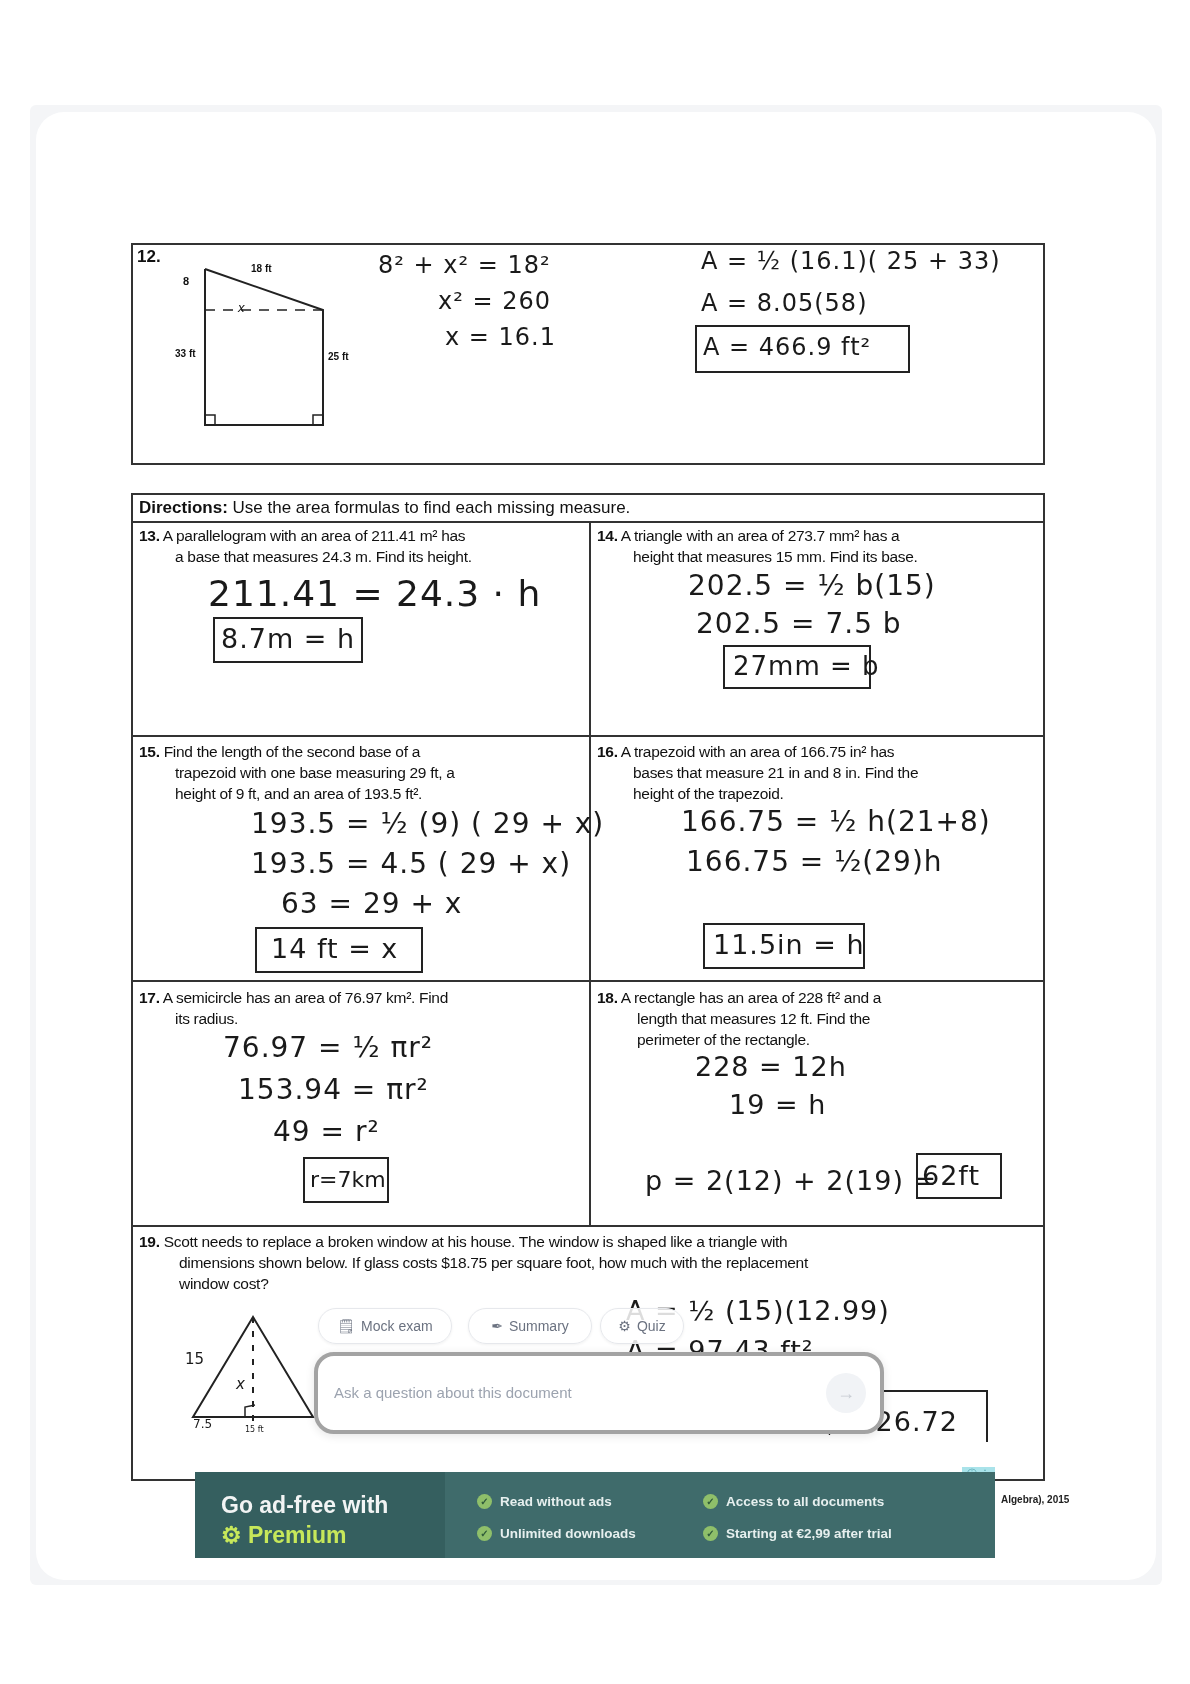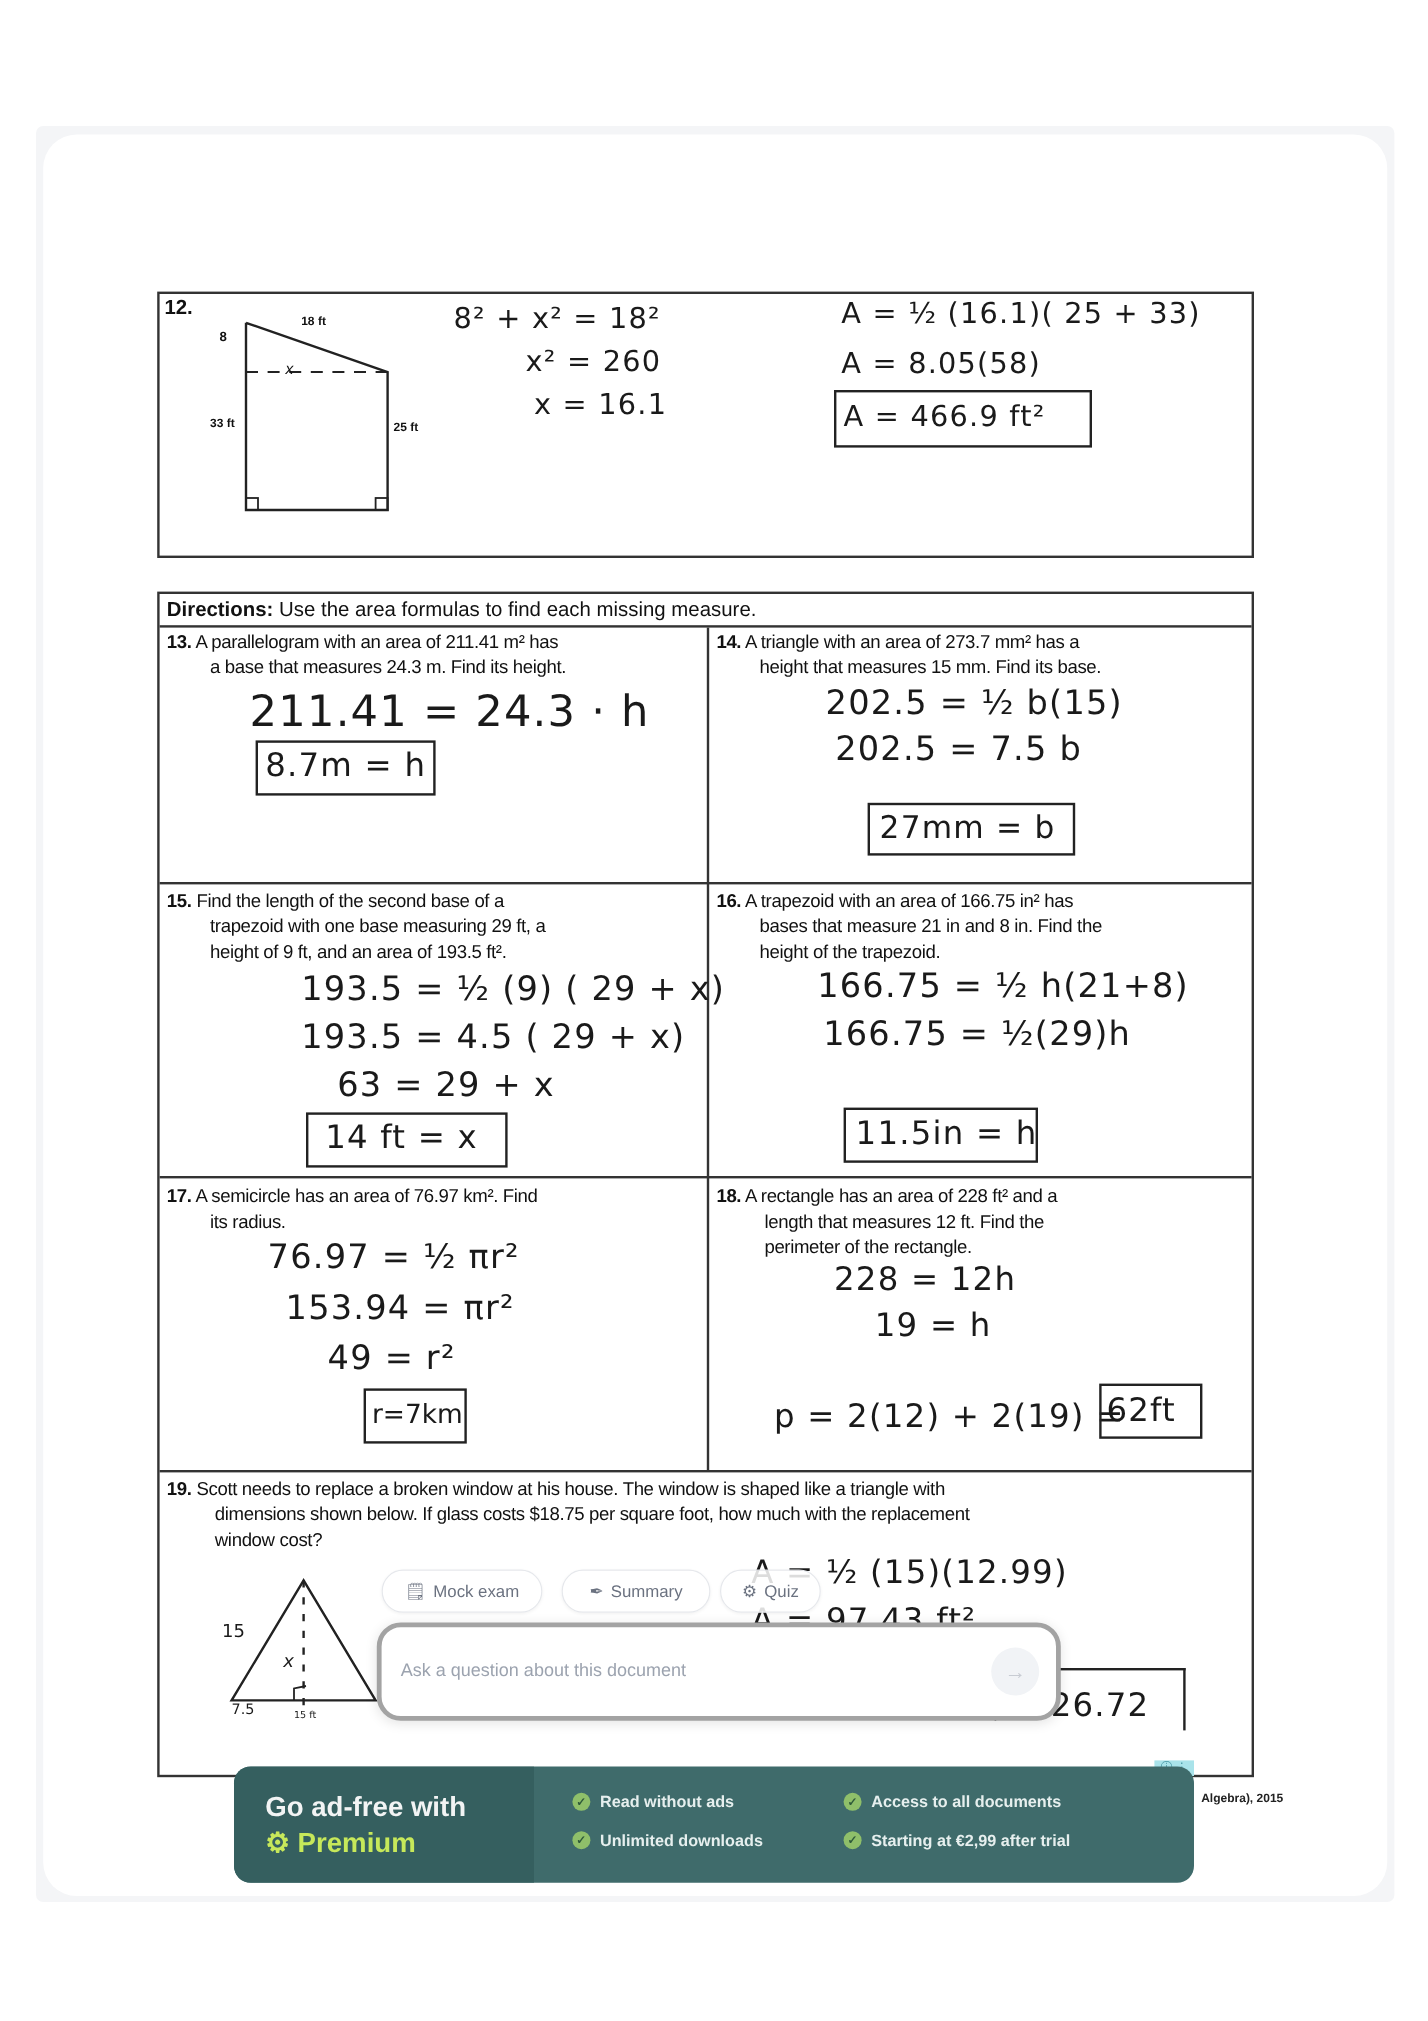--- a/index.html
+++ b/index.html
@@ -88,7 +88,7 @@
   </div>
   <div class="abs hw" style="left:555px;top:74px;font-size:28px;">202.5 = ½ b(15)</div>
   <div class="abs hw" style="left:563px;top:112px;font-size:28px;">202.5 = 7.5 b</div>
-  <div class="ansbox" style="left:590px;top:150px;width:173px;height:44px;margin-top:24px;">
+  <div class="ansbox" style="left:590px;top:150px;width:148px;height:44px;">
     <div class="abs hw" style="left:8px;top:4px;font-size:26px;">27mm = b</div>
   </div>
 

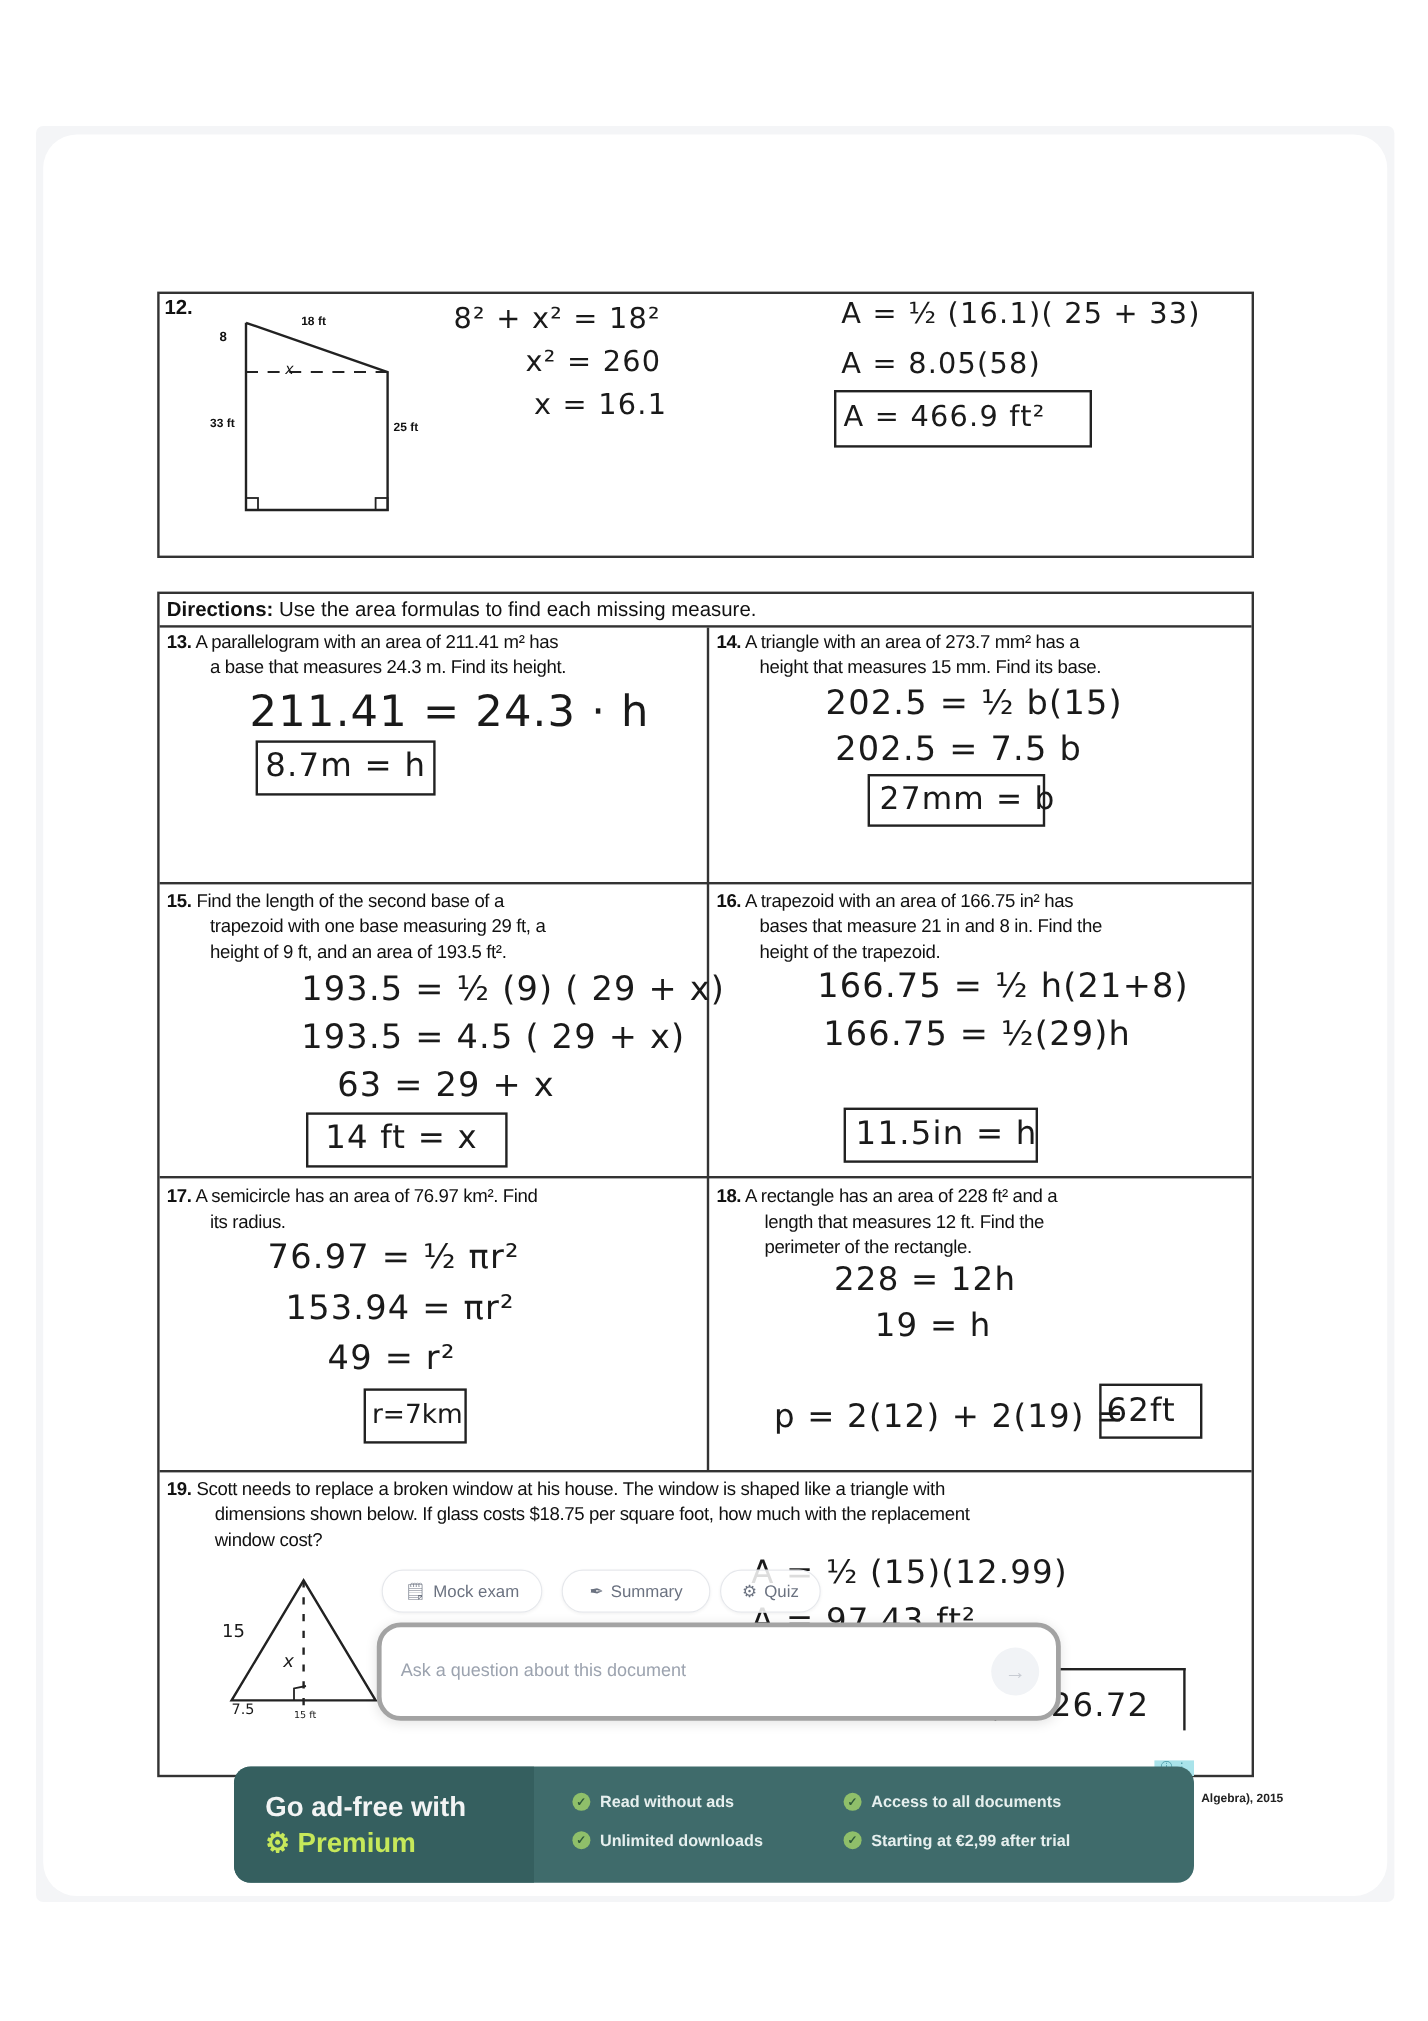--- a/index.html
+++ b/index.html
@@ -20,7 +20,7 @@
   .ask-placeholder{position:absolute;left:16px;top:28px;font-size:15px;color:#9ca3af;}
   .send-btn{position:absolute;right:14px;top:17px;width:40px;height:40px;border-radius:50%;background:#f1f3f6;color:#c8ccd3;font-size:18px;display:flex;align-items:center;justify-content:center;}
   .remove-ads{position:absolute;left:885px;top:1450px;font-size:13px;color:#6b7280;margin-top:40px;}
-  .ad{position:absolute;left:195px;top:1472px;width:800px;height:97px;background:#3f6b6b;border-radius:14px;overflow:hidden;}
+  .ad{position:absolute;left:195px;top:1472px;width:800px;height:86px;background:#3f6b6b;border-radius:0;overflow:hidden;}
   .ad-left{position:absolute;left:0;top:0;width:250px;height:100%;background:#355f5f;}
   .ad-title{position:absolute;left:26px;top:18px;font-size:23px;font-weight:bold;color:#f2f4f4;line-height:30px;}
   .ad-premium{color:#c7e85a;}

